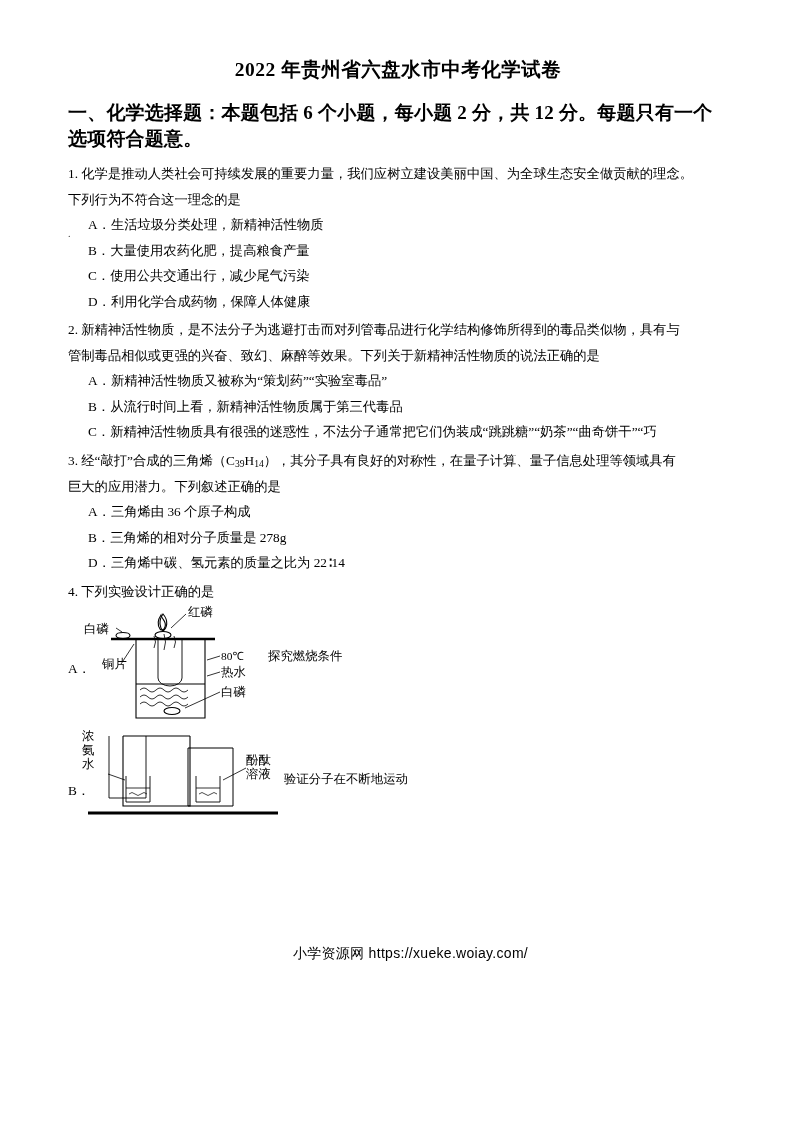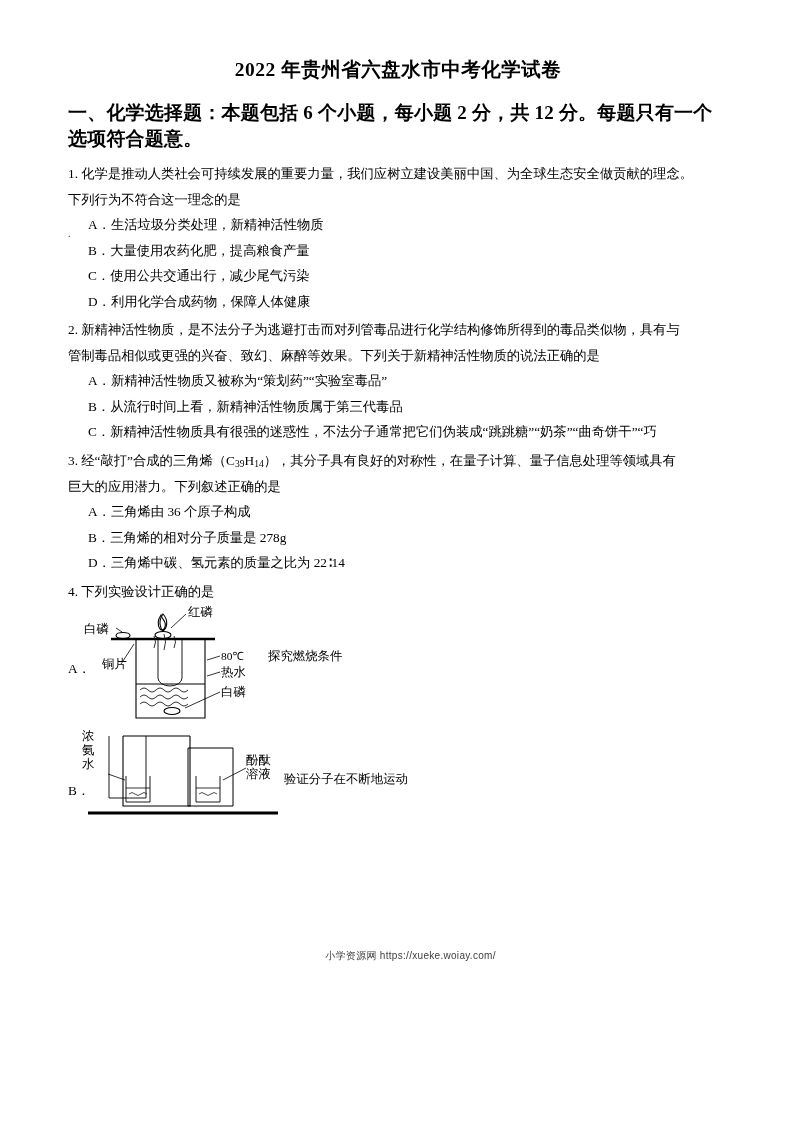--- a/index.html
+++ b/index.html
@@ -84,8 +84,8 @@
     right: 0;
     bottom: 28px;
     text-align: center;
-    font-size: 10px;
-    color: #404040;
+    font-size: 14px;
+    color: #000000;
     font-family: "Liberation Sans", sans-serif;
     letter-spacing: 0.3px;
     padding-left: 28px;

